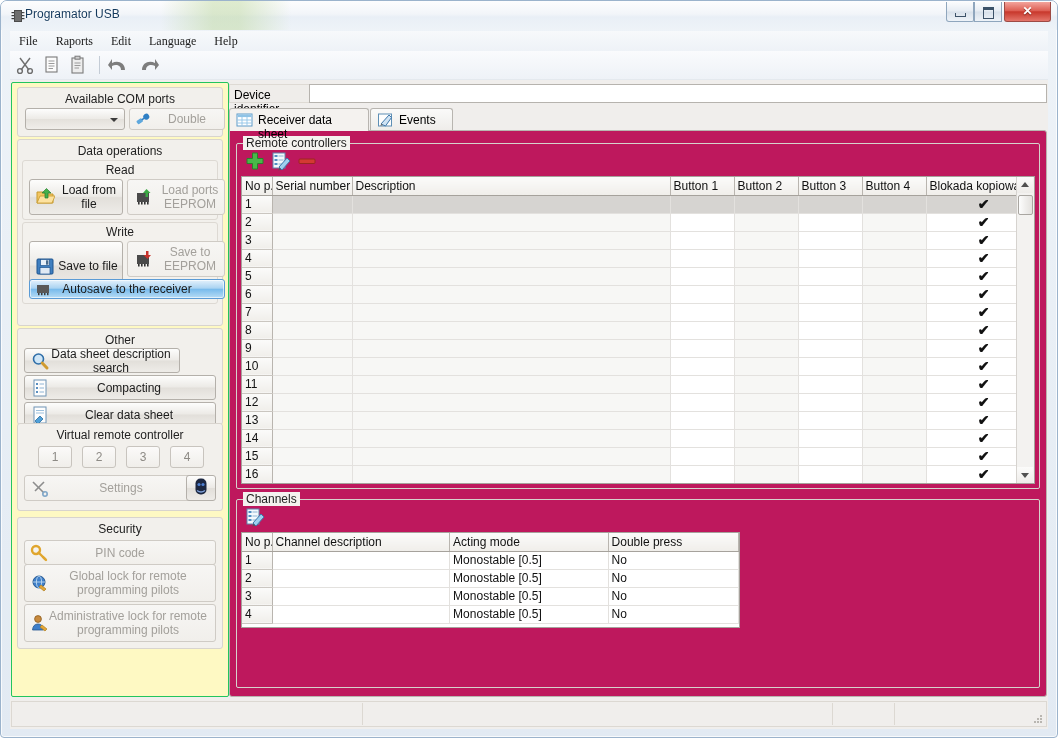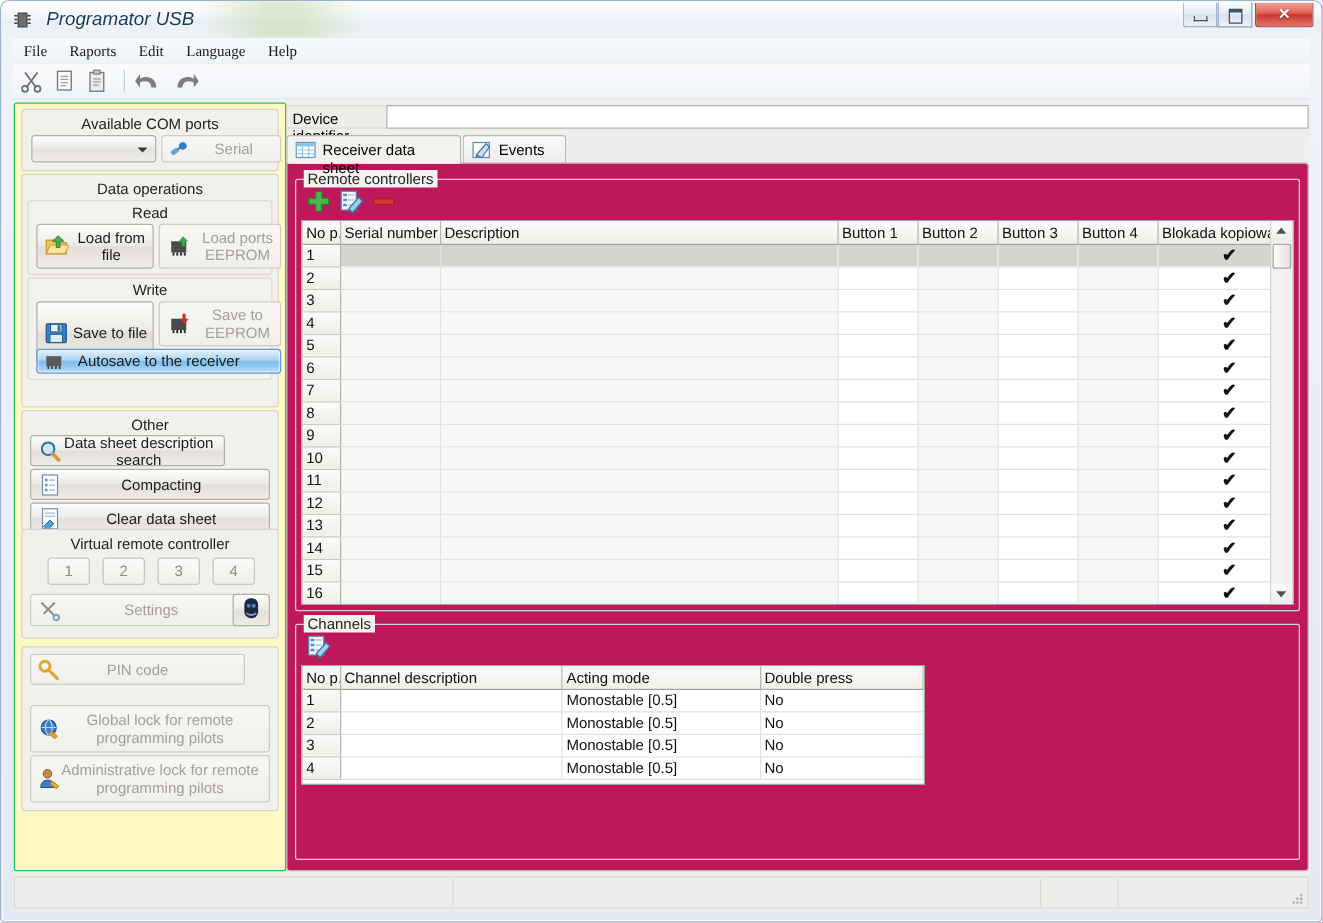--- a/index.html
+++ b/index.html
@@ -40,11 +40,10 @@
     position: absolute; left: 9px; top: 7px; width: 16px; height: 16px;
   }
   #title-text {
-    position: absolute; left: 36px; top: 6px;
-    font-size: 15px; color: #14395c;
+    position: absolute; left: 24px; top: 6px;
+    font-size: 12px; color: #14395c;
     text-shadow: 0 0 4px #fff, 0 0 3px #fff;
     white-space: nowrap;
-    font-style: italic;
   }
   .wbtn {
     position: absolute; top: 1px; height: 20px; width: 28px;

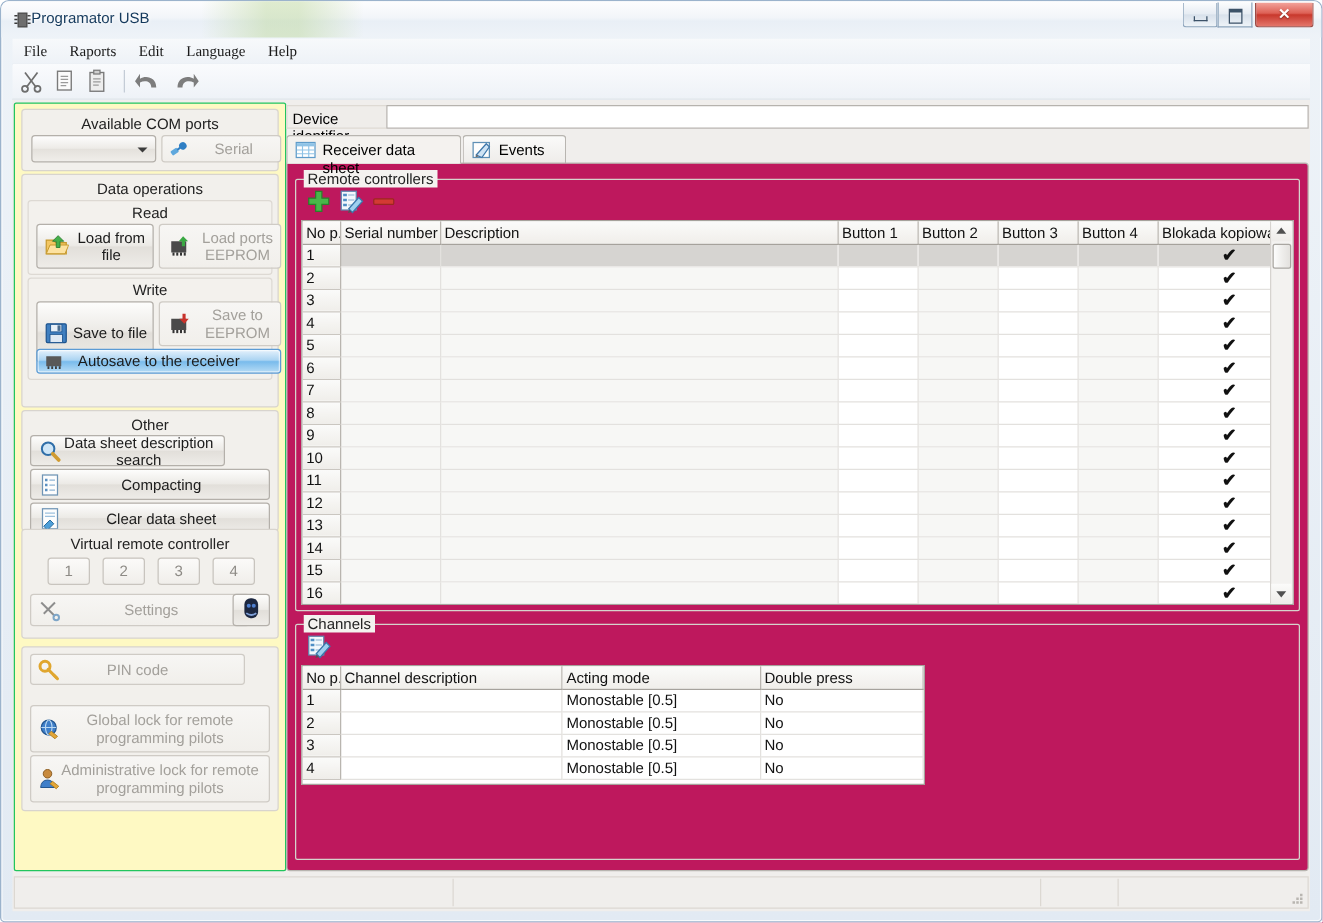--- a/index.html
+++ b/index.html
@@ -465,7 +465,7 @@
               </g>
             </svg>
           </span>
-          <span class="lbl" style="padding-left:20px">Serial</span>
+          <span class="lbl" style="padding-left:20px">Double</span>
         </div>
       </div>
 

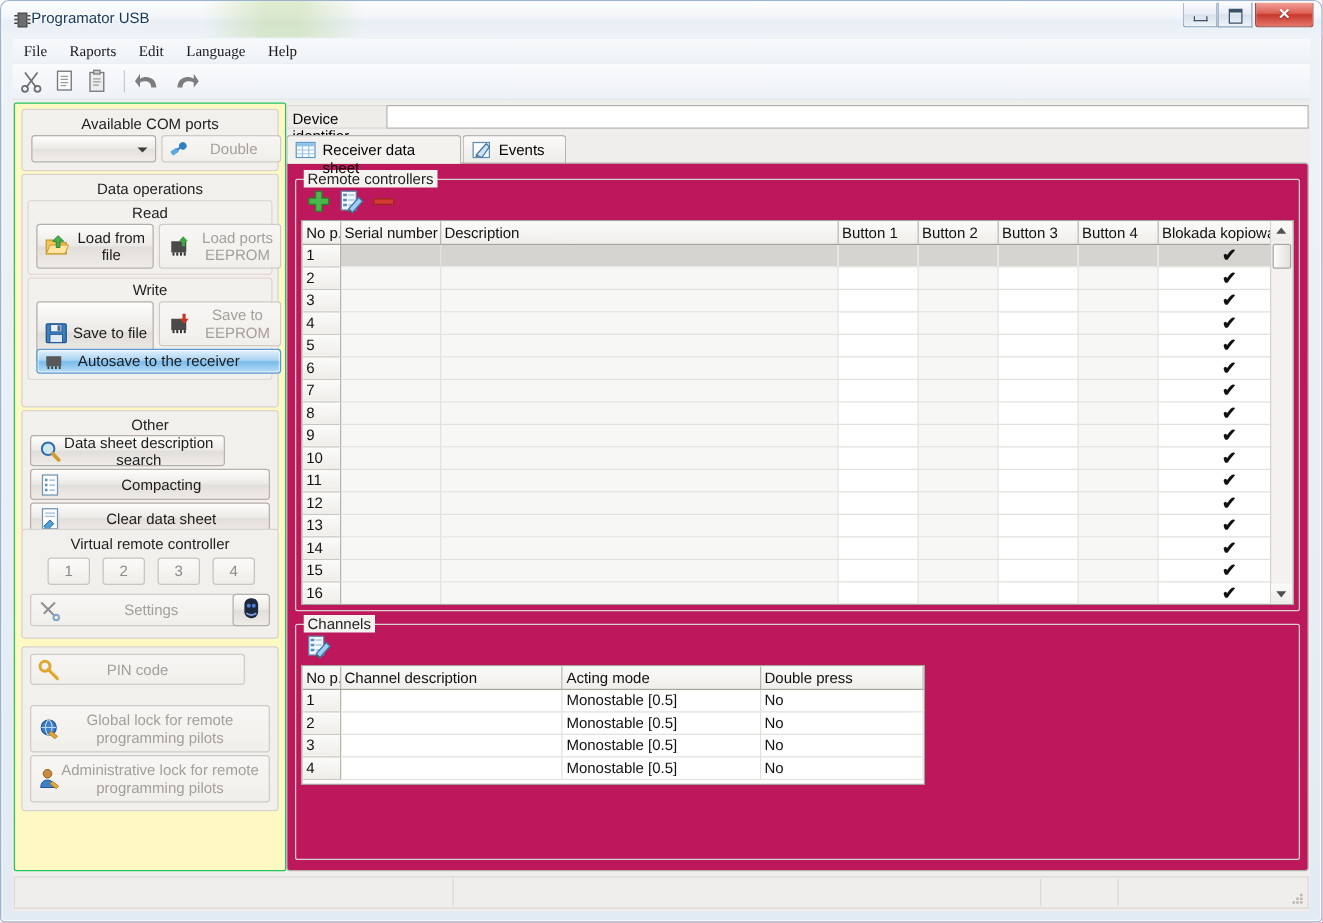--- a/index.html
+++ b/index.html
@@ -624,7 +624,7 @@
 
       <div class="group" style="top:434px;height:130px">
         <div class="group-title">Security</div>
-        <div class="btn disabled" style="left:6px;top:5px;width:172px;height:25px">
+        <div class="btn disabled" style="left:6px;top:22px;width:192px;height:25px">
           <span class="ico">
             <svg width="20" height="20" viewBox="0 0 20 20">
               <circle cx="6" cy="7" r="4" fill="none" stroke="#e0a62e" stroke-width="2.4"></circle>

